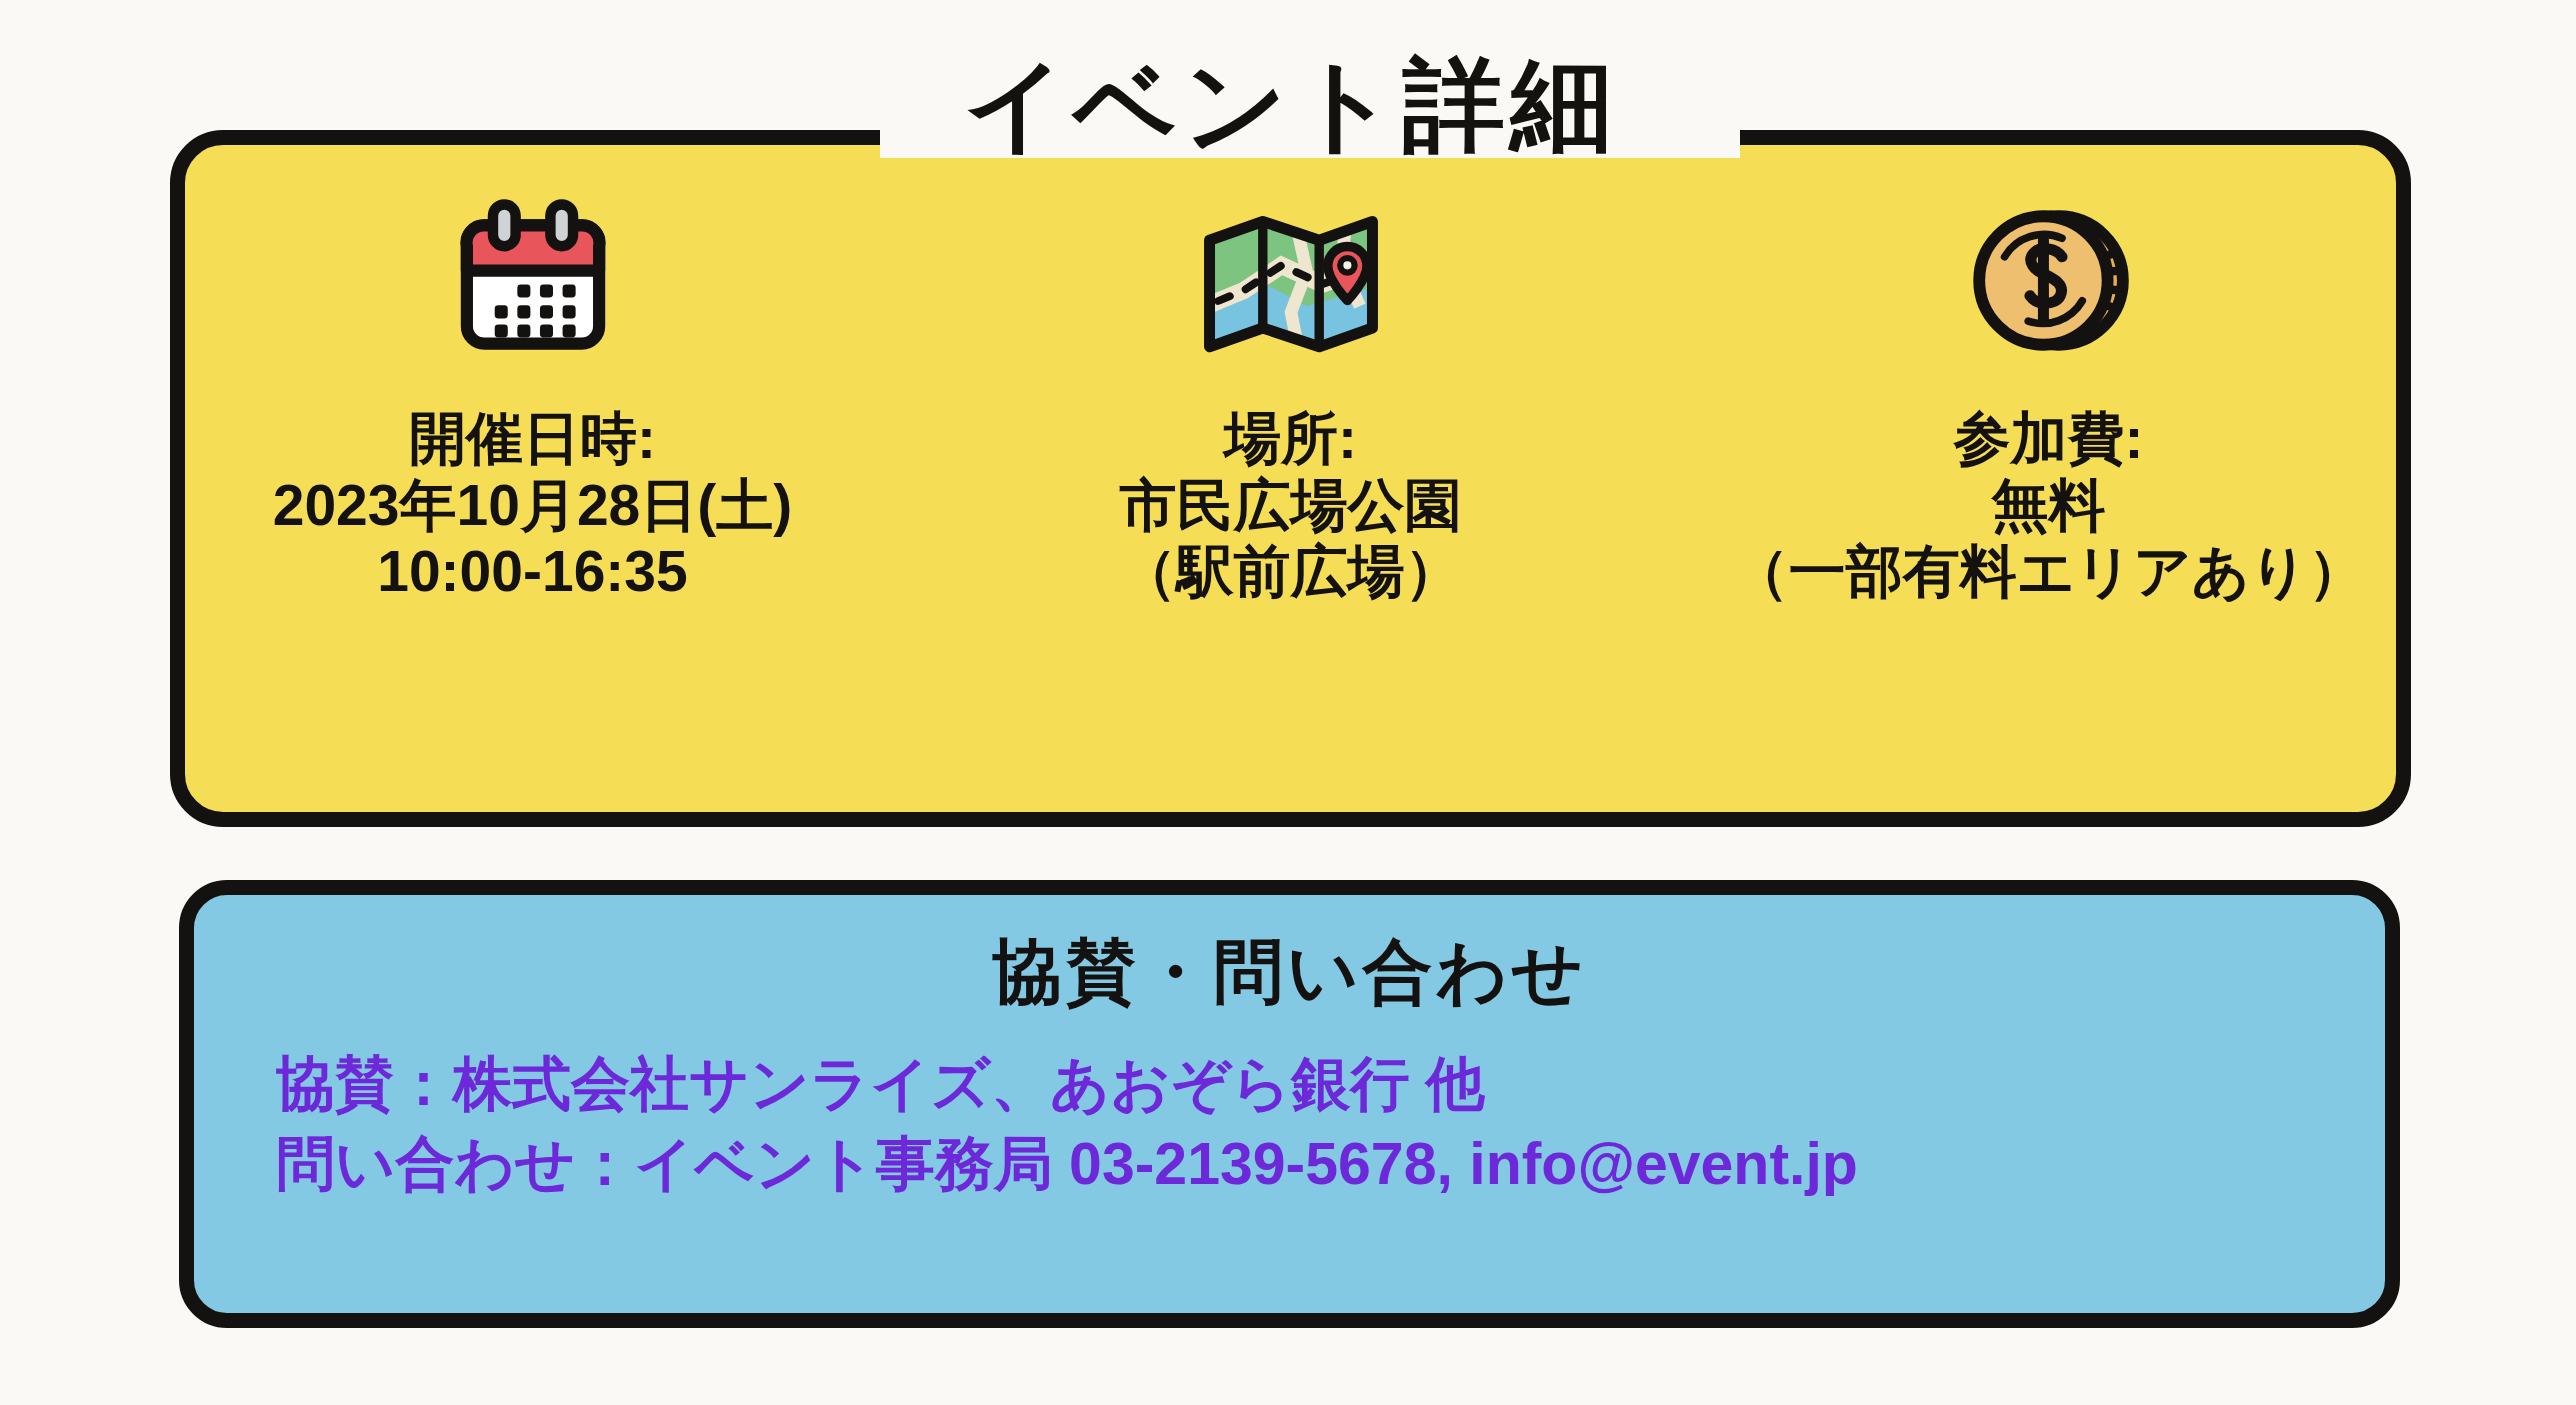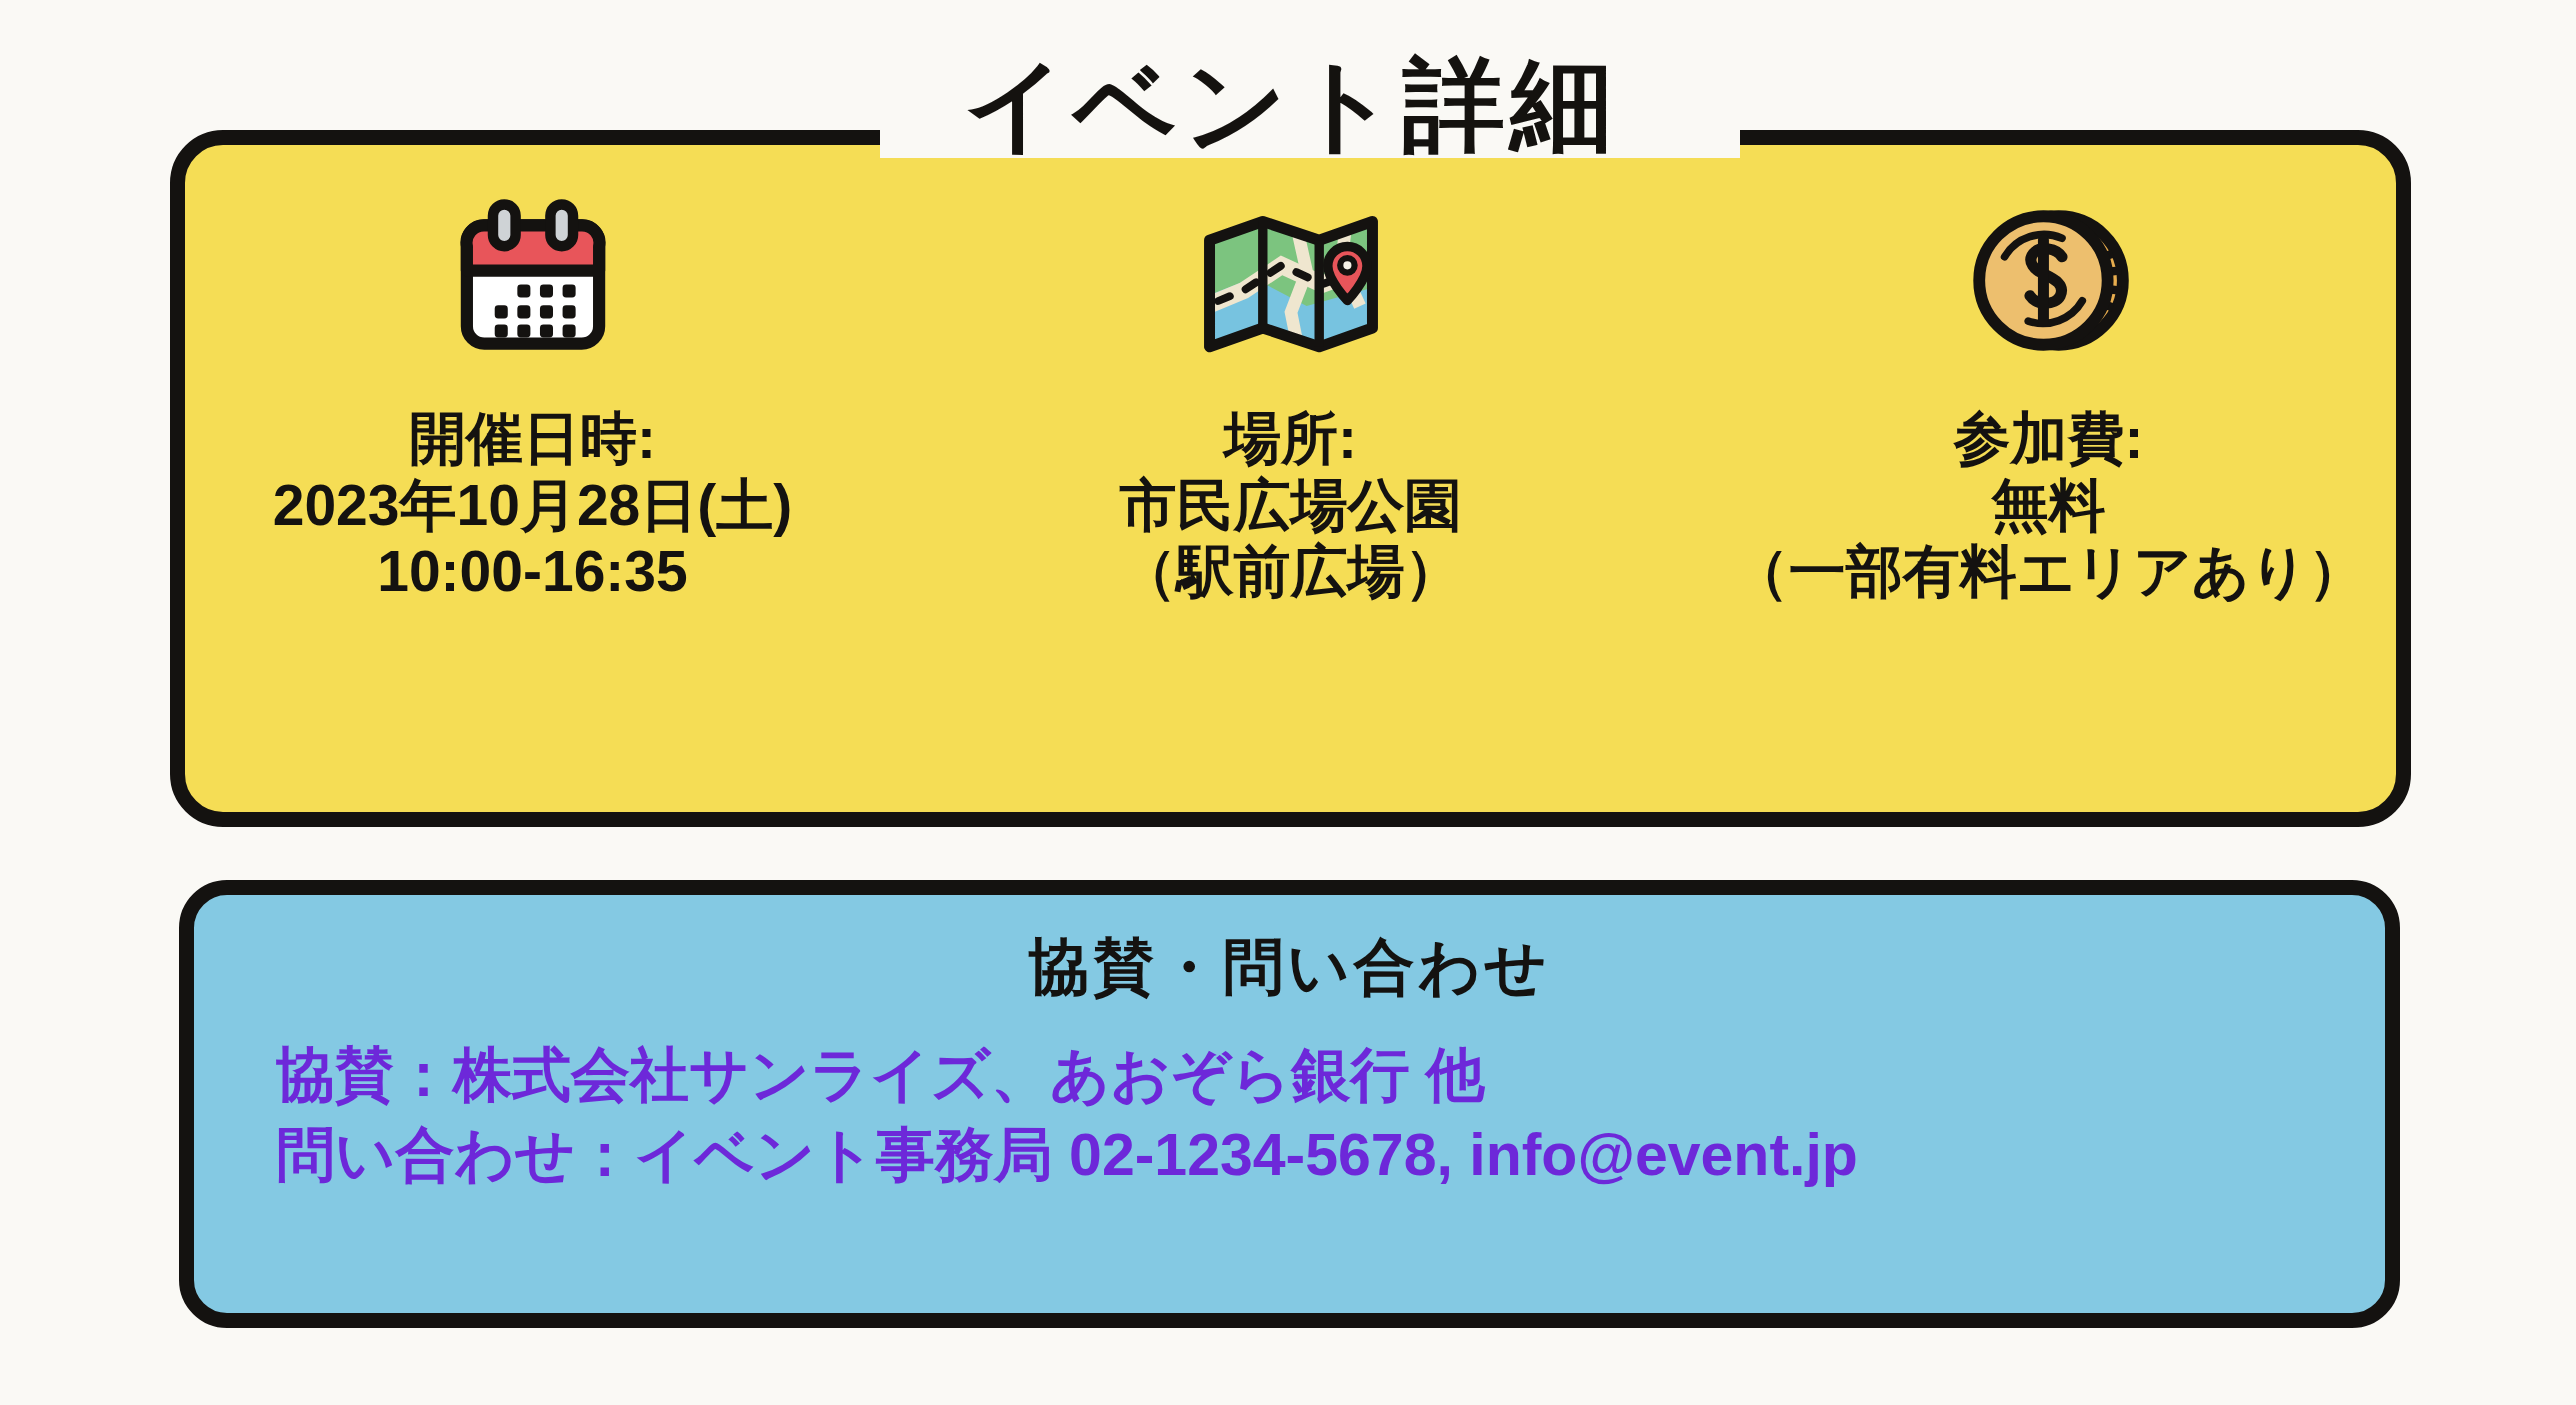--- a/index.html
+++ b/index.html
@@ -113,7 +113,7 @@
   .contact-heading {
     text-align: center;
     color: #141210;
-    font-size: 61px;
+    font-size: 70px;
     font-weight: 700;
     letter-spacing: 3.7px;
     line-height: 1;

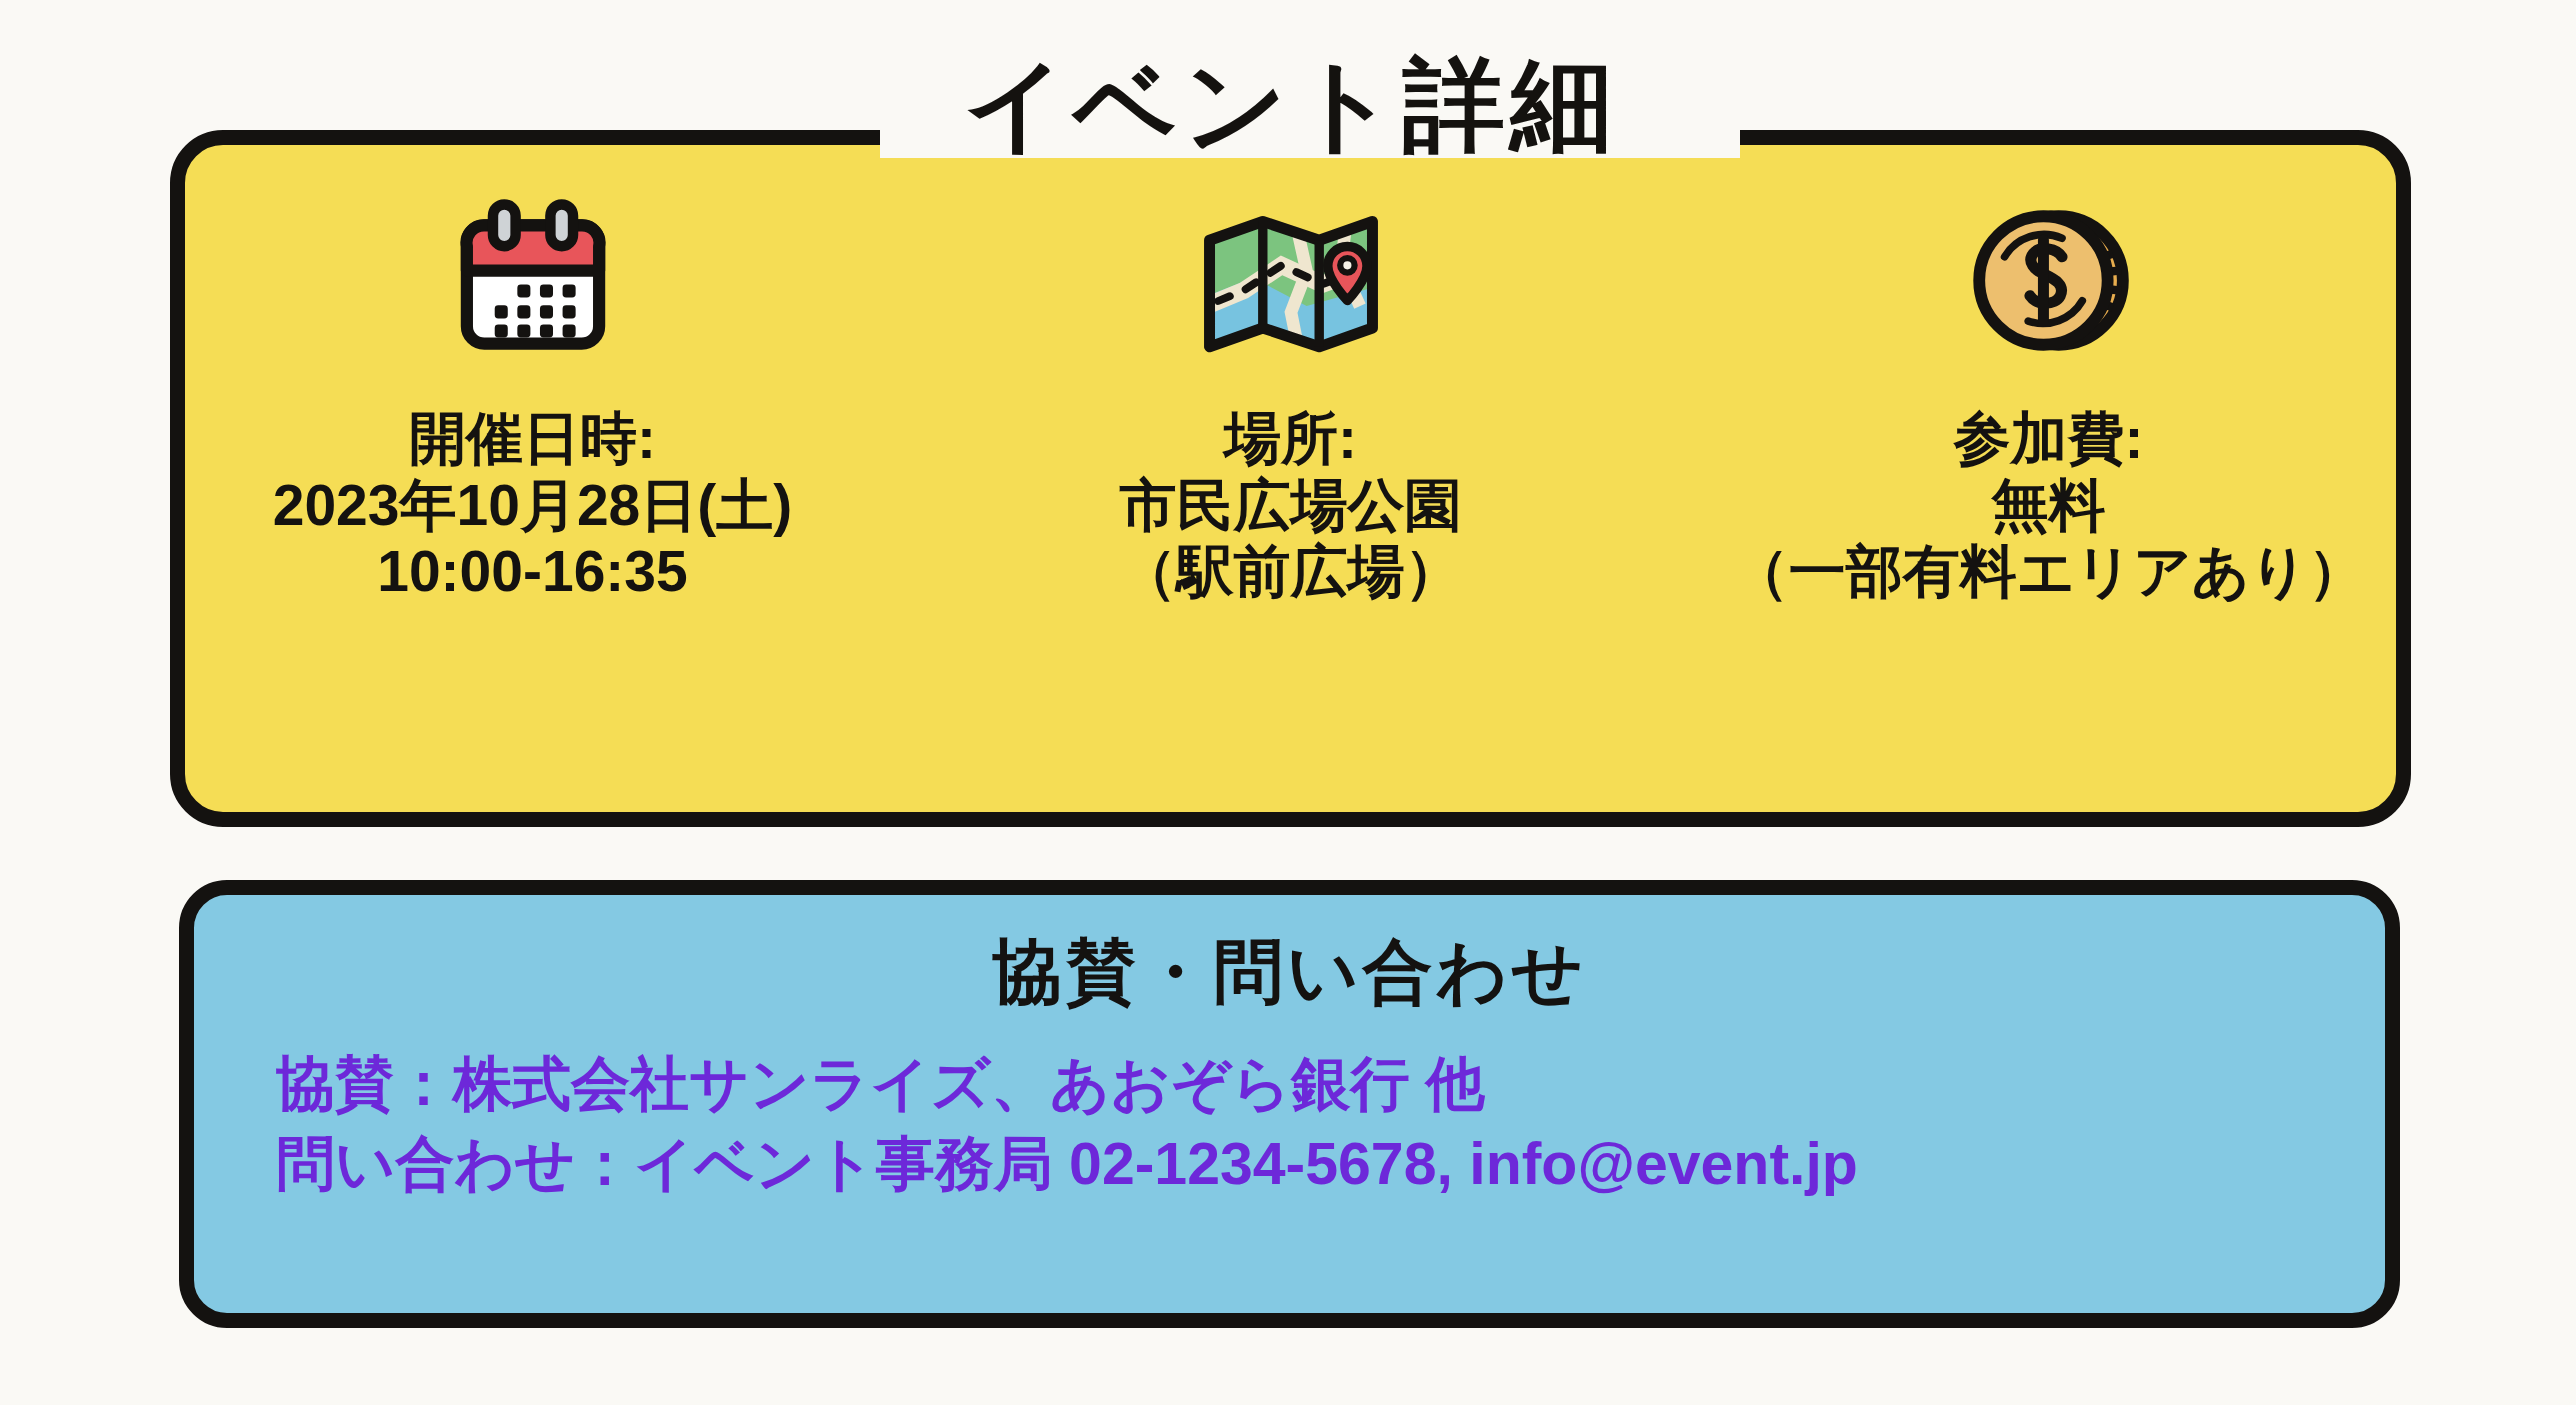--- a/index.html
+++ b/index.html
@@ -231,7 +231,7 @@
     <div class="contact-heading">協賛・問い合わせ</div>
     <div class="contact-lines">
       <div>協賛：株式会社サンライズ、あおぞら銀行 他</div>
-      <div>問い合わせ：イベント事務局 02-1234-5678, info@event.jp</div>
+      <div>問い合わせ：イベント事務局 03-2139-5678, info@event.jp</div>
     </div>
   </div>
 

